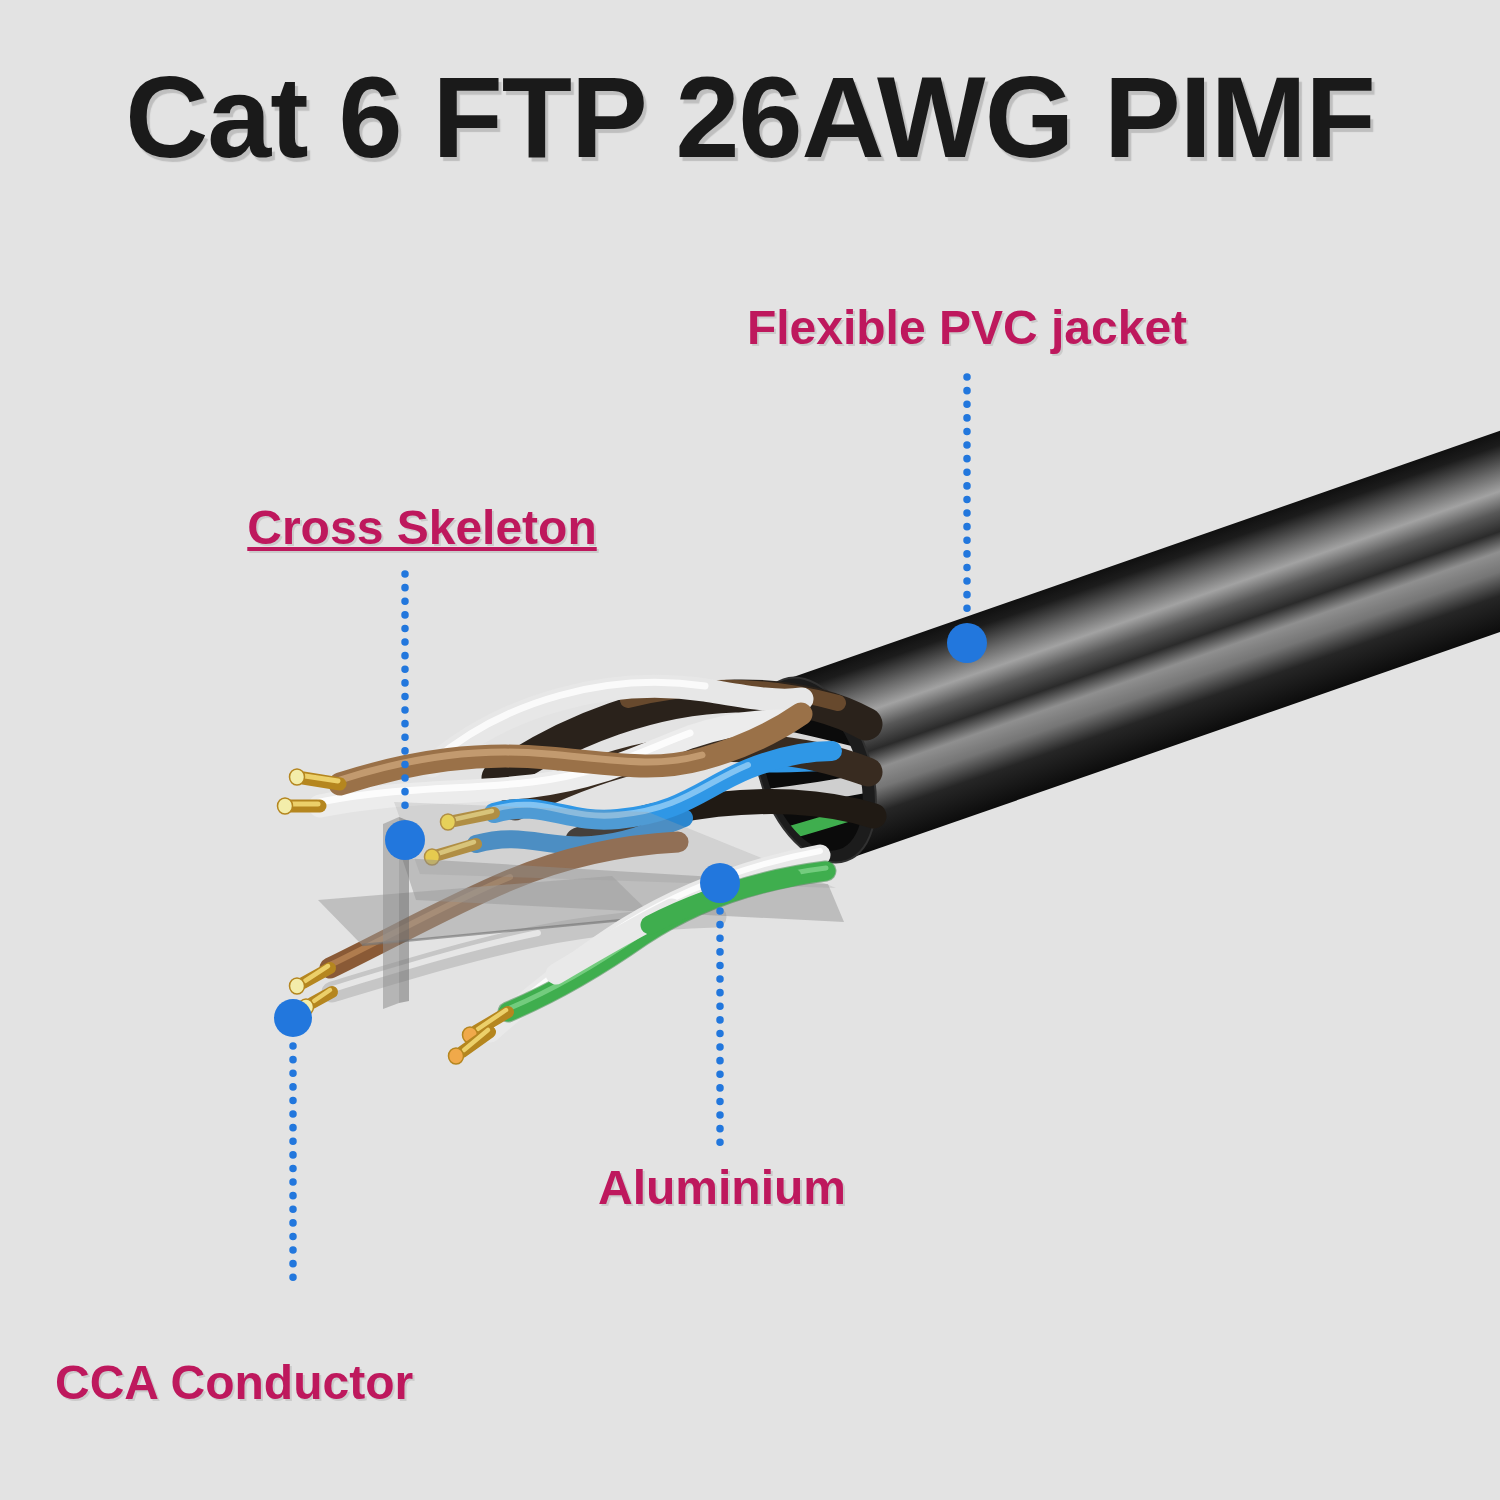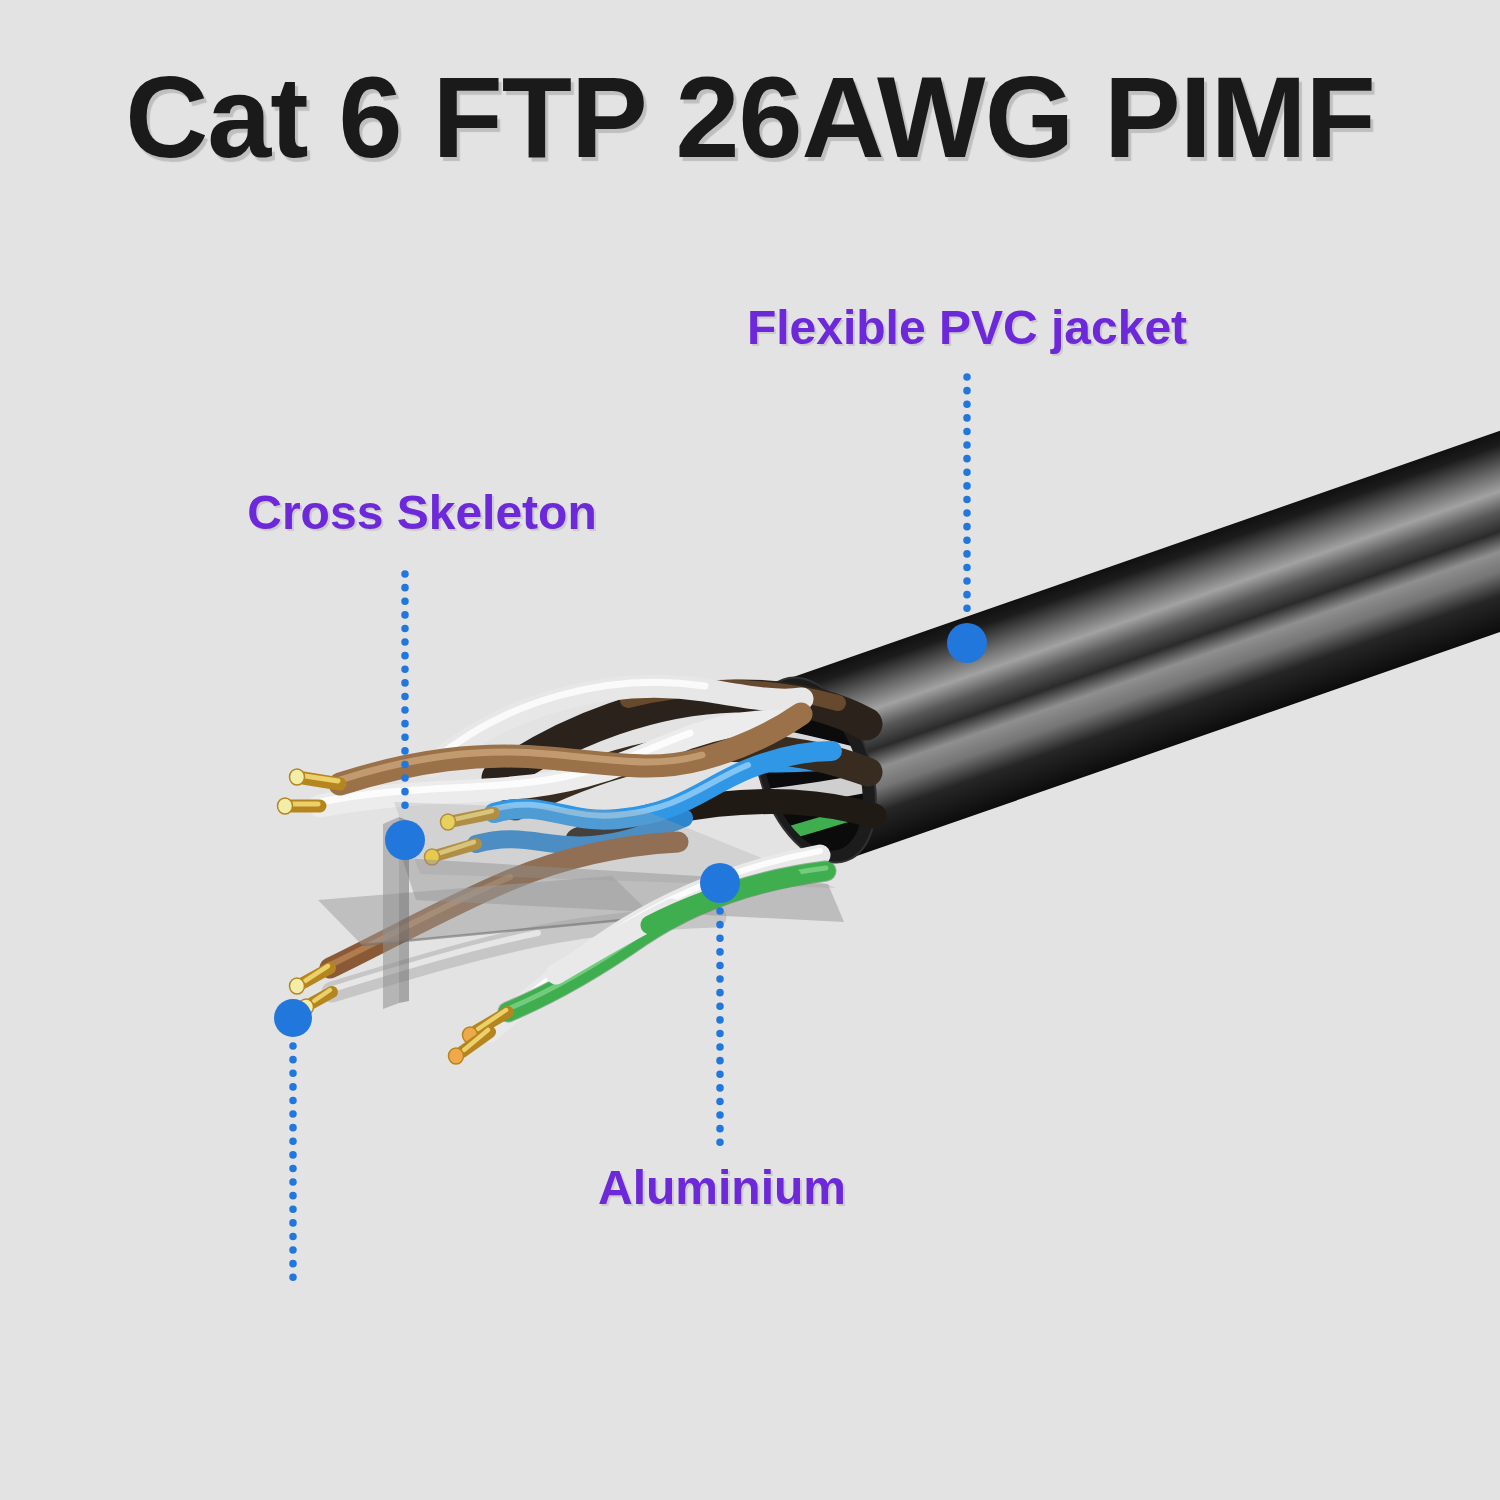--- a/index.html
+++ b/index.html
@@ -29,7 +29,7 @@
     font-weight:700;
     font-size:48px;
     line-height:1;
-    color:#6d28d9;
+    color:#be185d;
     white-space:nowrap;
     text-shadow:2px 2px 0 rgba(140,140,140,0.28);
   }

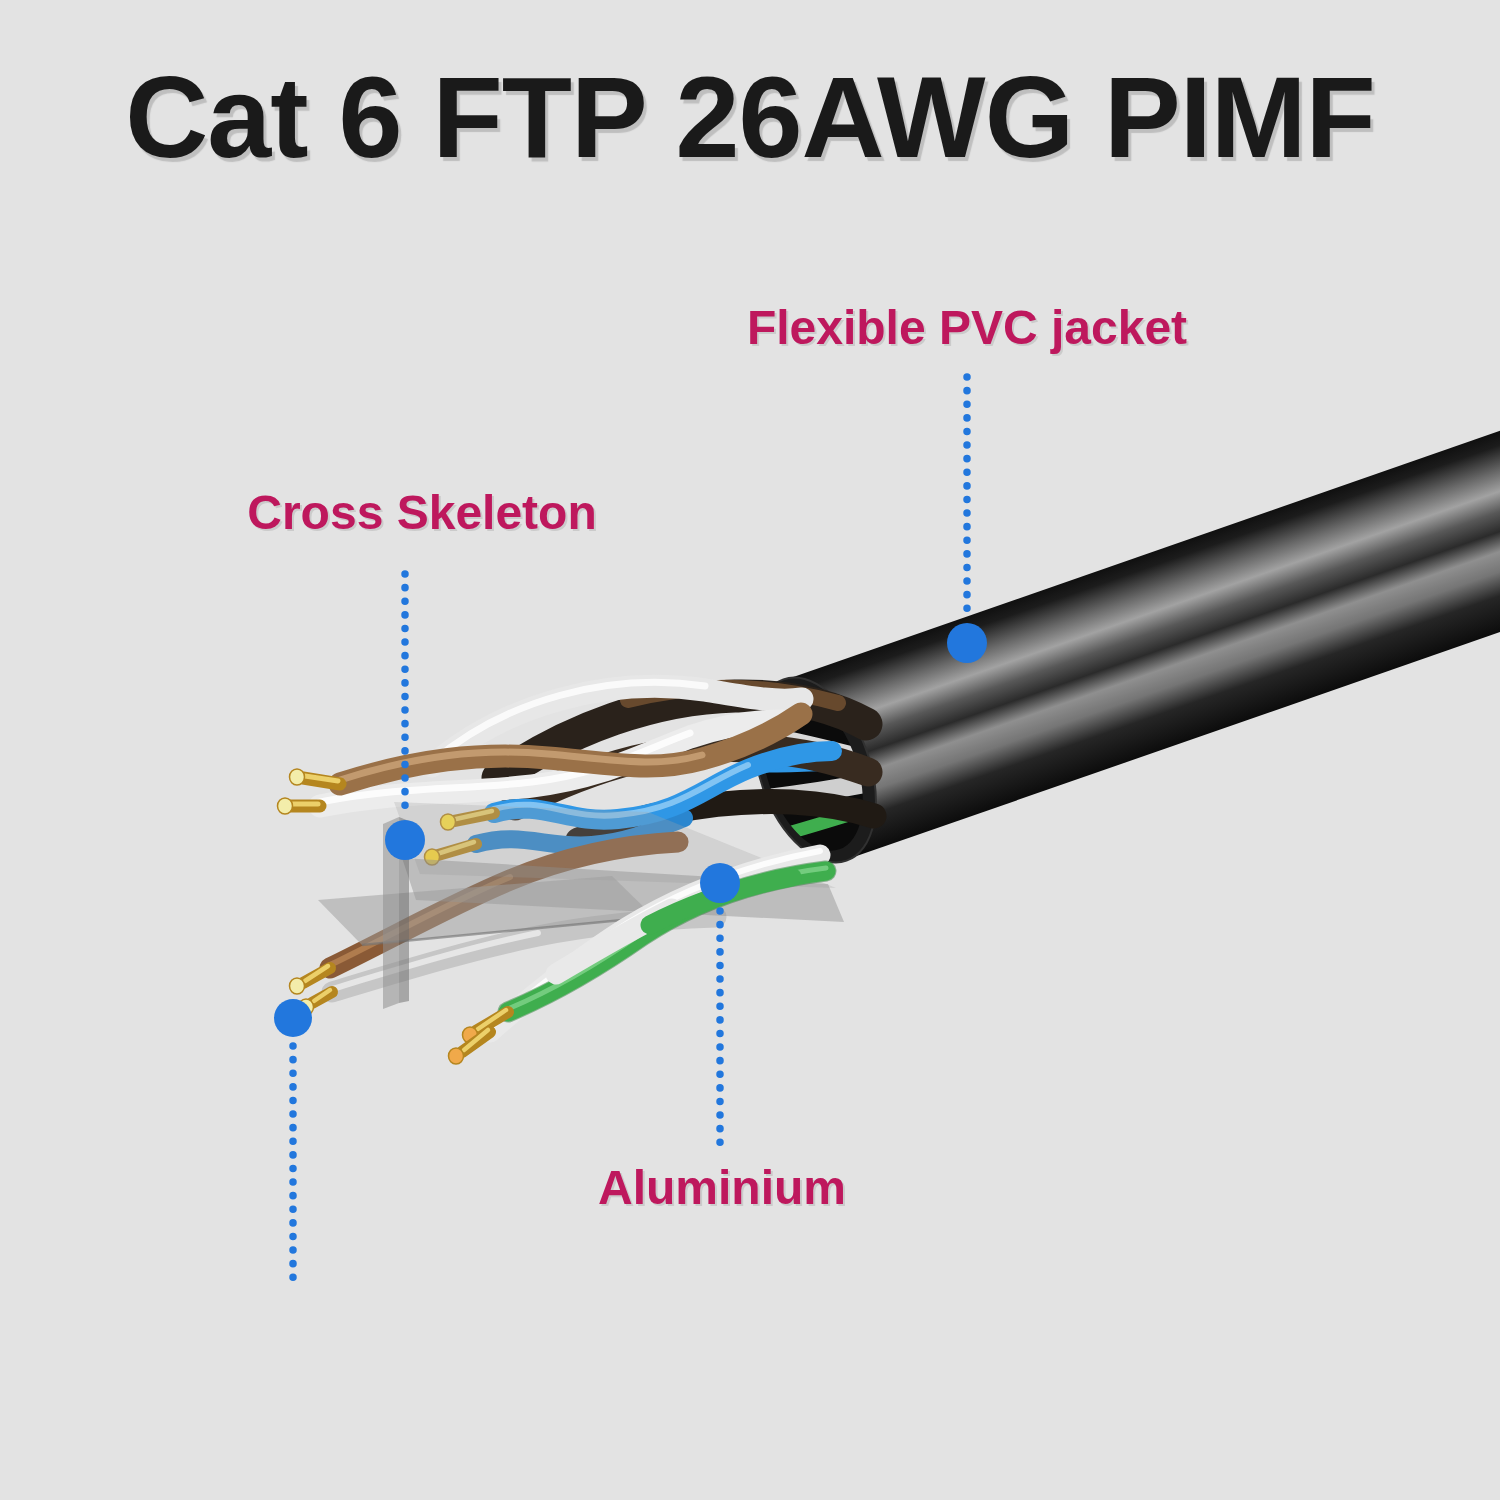--- a/index.html
+++ b/index.html
@@ -35,7 +35,7 @@
   }
   .lbl.centered{transform:translateX(-50%);}
   .lbl-pvc{left:967px;top:304px;}
-  .lbl-skeleton{left:422px;top:489px;}
+  .lbl-skeleton{left:422px;top:504px;text-decoration:underline;}
   .lbl-insulation{left:722px;top:1164px;}
   .lbl-cca1{left:55px;top:1296px;}
   .lbl-cca2{left:55px;top:1359px;}

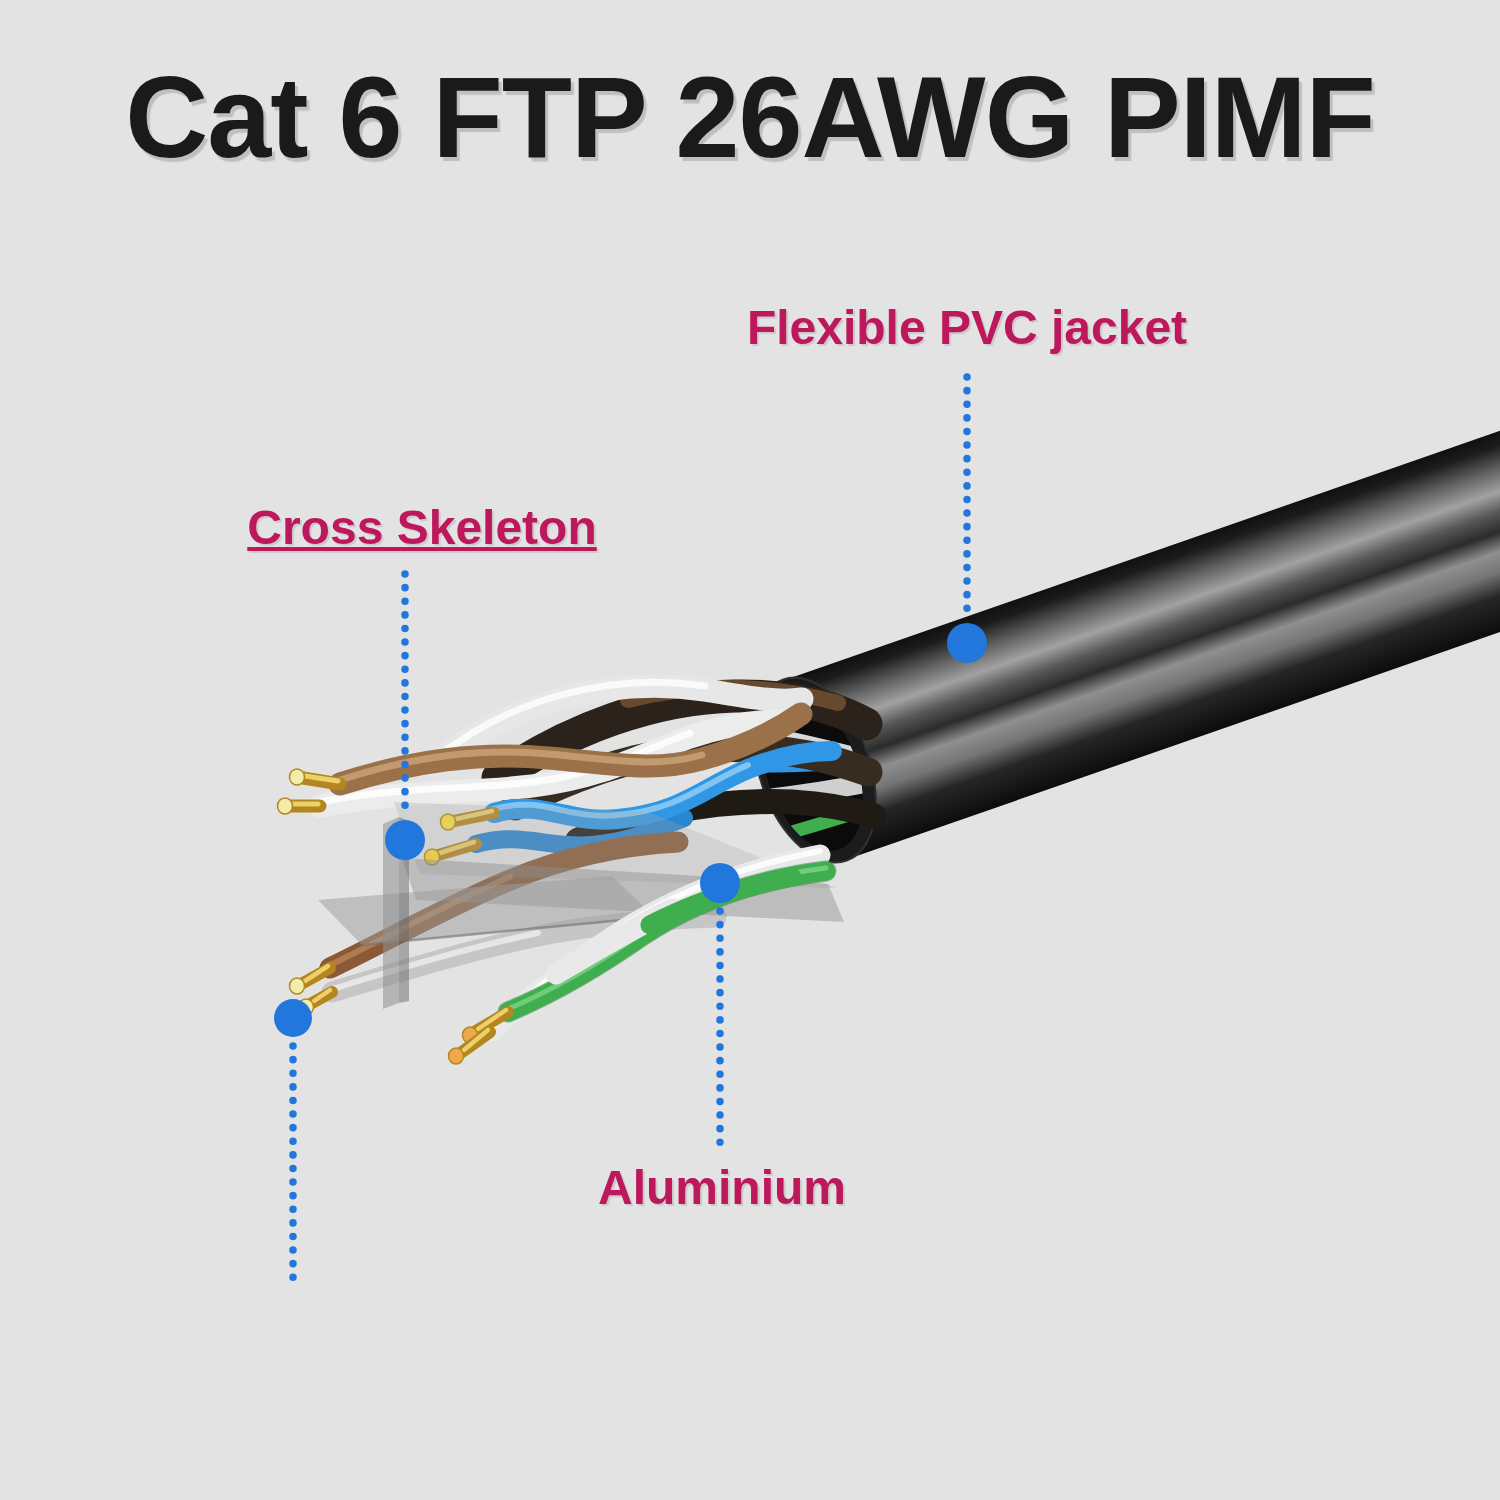--- a/index.html
+++ b/index.html
@@ -196,6 +196,7 @@
   <div class="lbl centered lbl-insulation">Aluminium</div>
 
 
+  <div class="lbl lbl-cca2">CCA Conductor</div>
 </div>
 
 </body></html>

